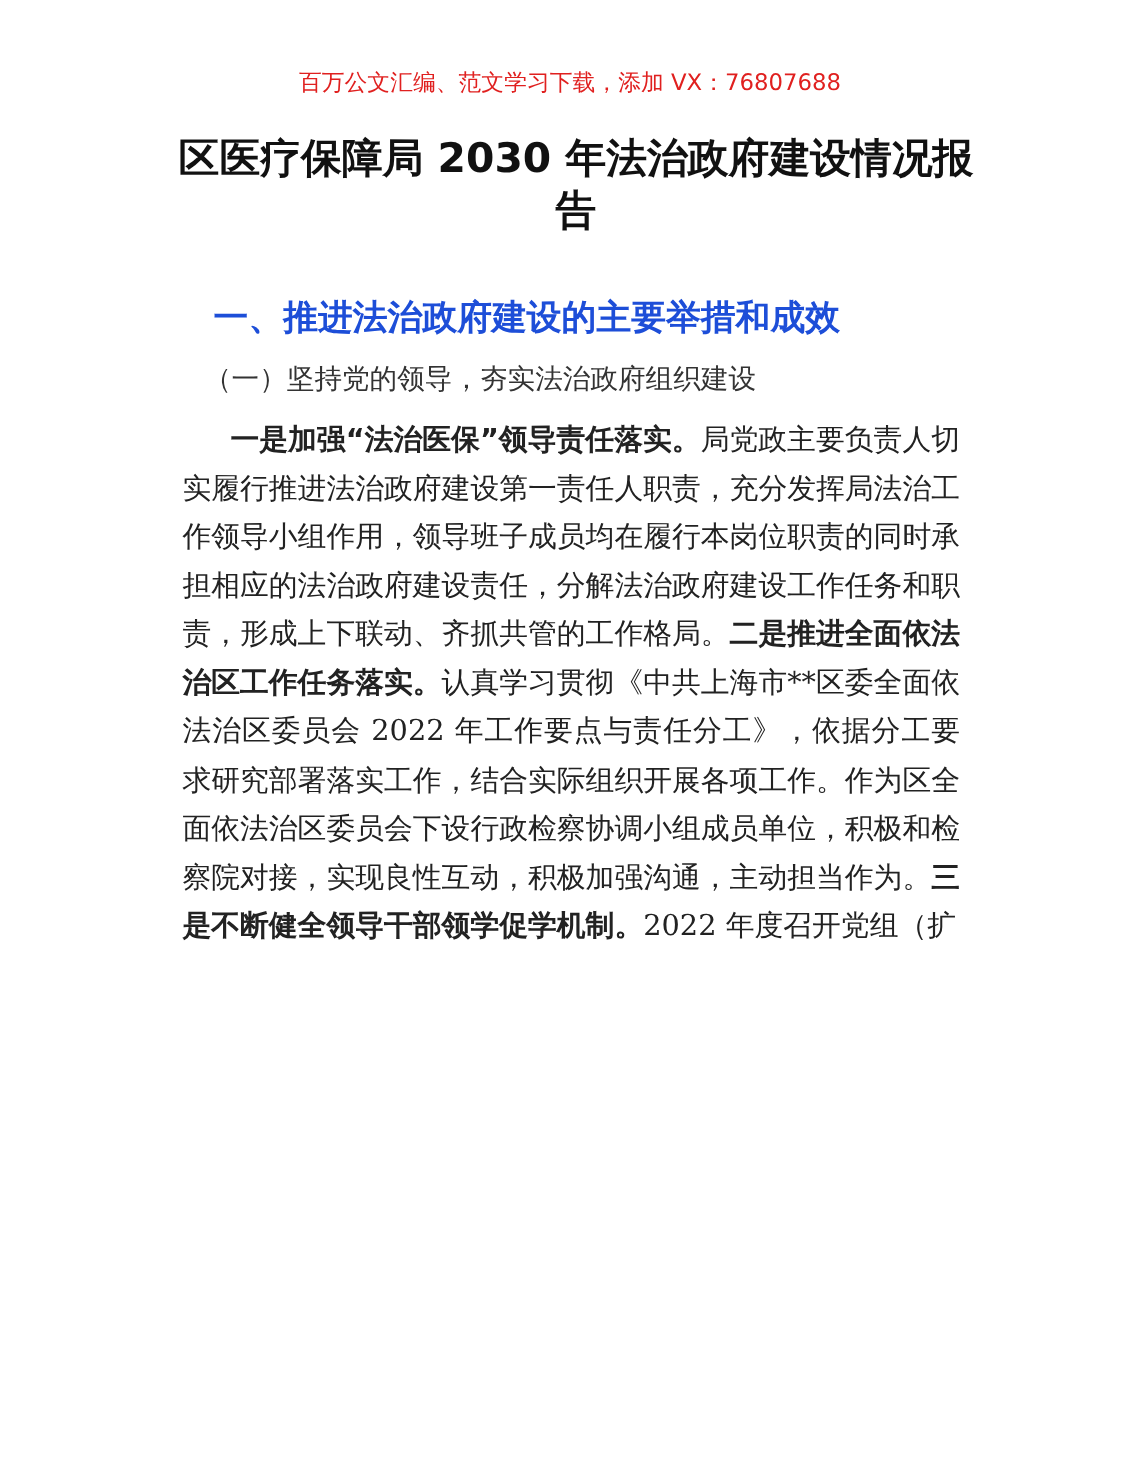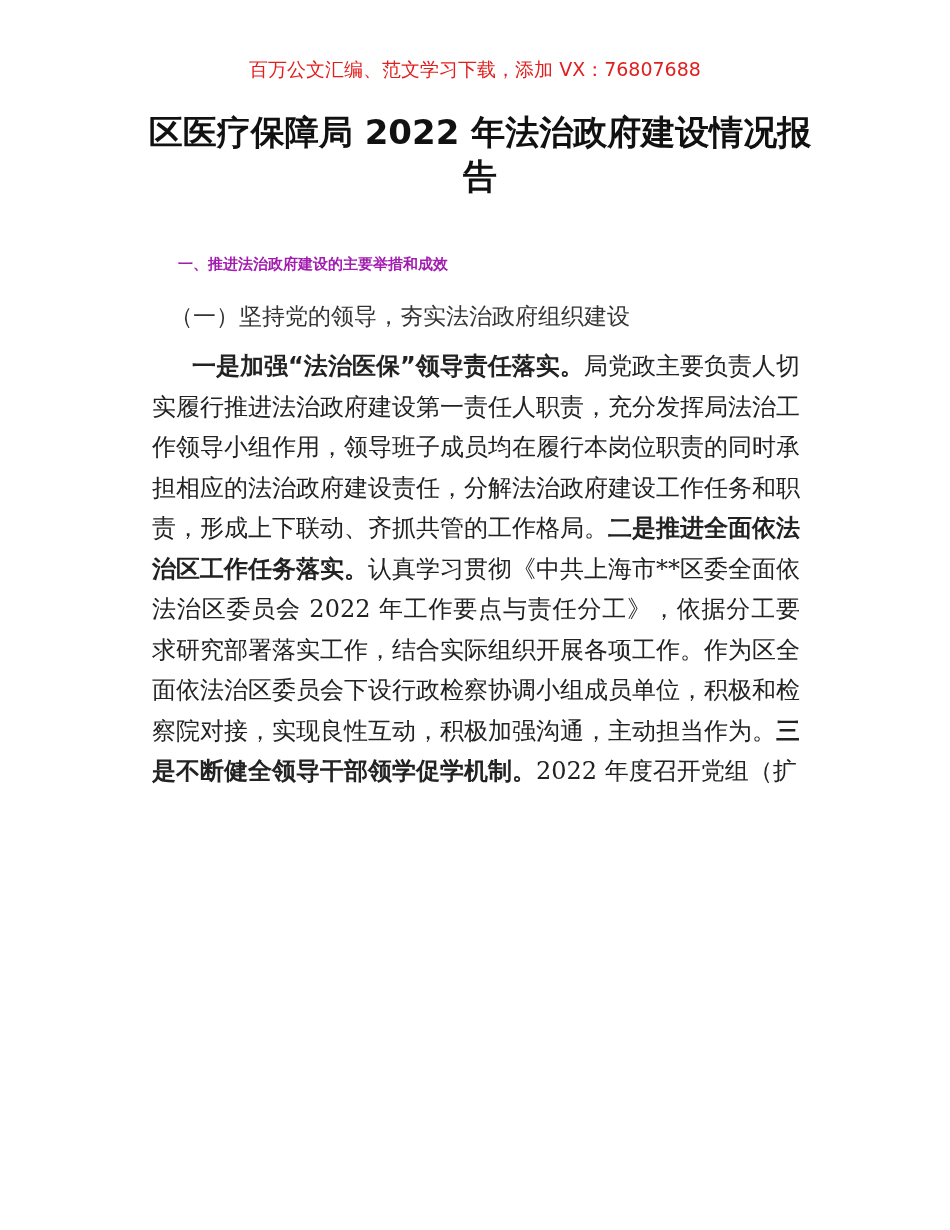--- a/index.html
+++ b/index.html
@@ -29,7 +29,7 @@
 
 <div class="header-note">百万公文汇编、范文学习下载，添加 VX：76807688</div>
 
-<div class="title">区医疗保障局 2022 年法治政府建设情况报告</div>
+<div class="title">区医疗保障局 2030 年法治政府建设情况报告</div>
 
 <div class="body-text">
   <p class="heading">一、推进法治政府建设的主要举措和成效</p>

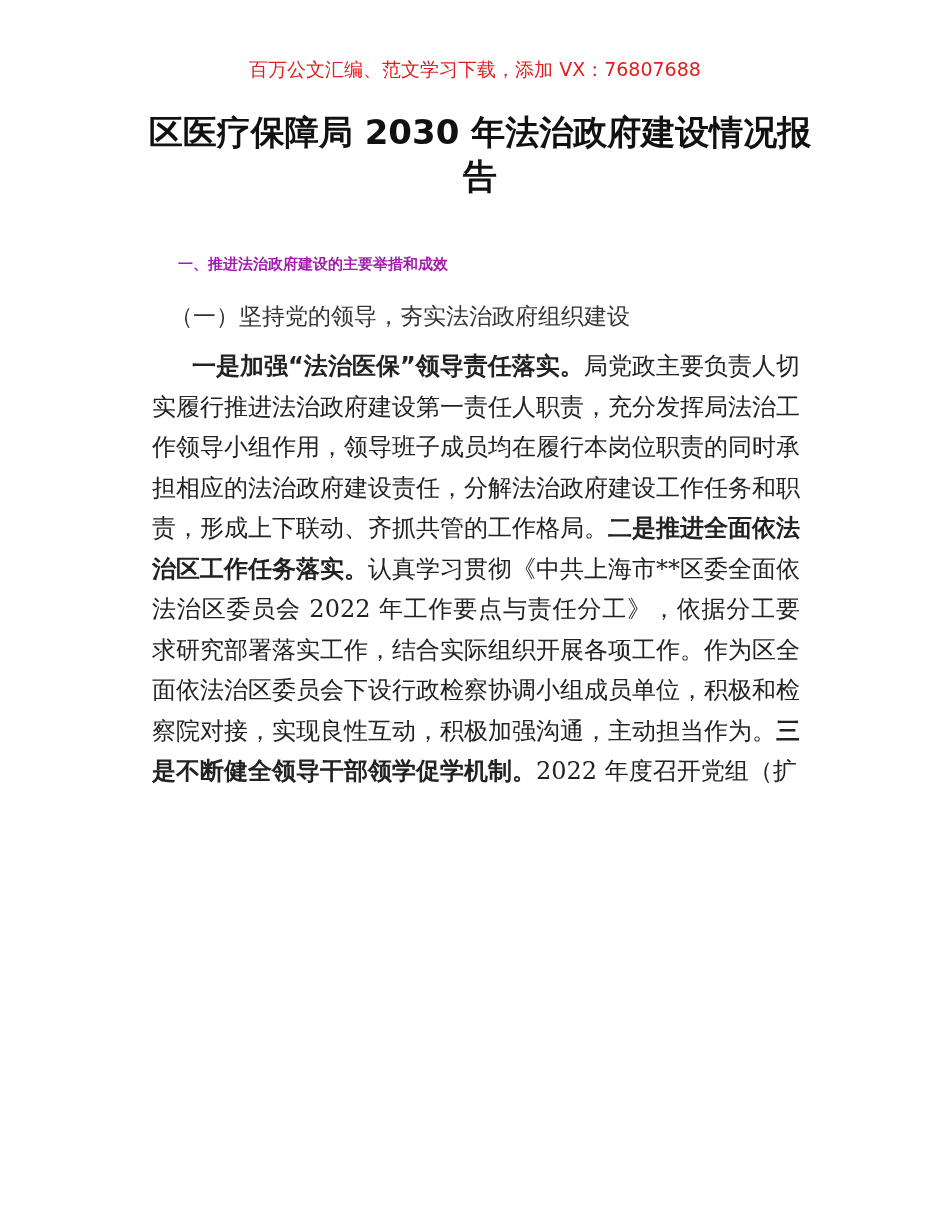--- a/index.html
+++ b/index.html
@@ -19,7 +19,7 @@
     text-align: justify;
   }
   .para { margin: 0; text-indent: 48px; }
-  .heading { margin: 0; text-indent: 38px; font-family: "DejaVu Sans", sans-serif; font-weight: bold; font-size: 15px; line-height: 52px; color: #a21caf; }
+  .heading { margin: 0; text-indent: 38px; font-family: "DejaVu Sans", sans-serif; font-weight: bold; font-size: 29px; line-height: 52px; color: #1d4ed8; }
   .heading2 { margin: 0; text-indent: 30px; font-family: "DejaVu Sans", sans-serif; font-weight: normal; font-size: 23px; line-height: 52px; color: #333; }
   .para2 { margin: 12px; margin-top: 4px; text-indent: 40px; }
   b { font-family: "DejaVu Sans", sans-serif; font-weight: bold; color: #222; }

